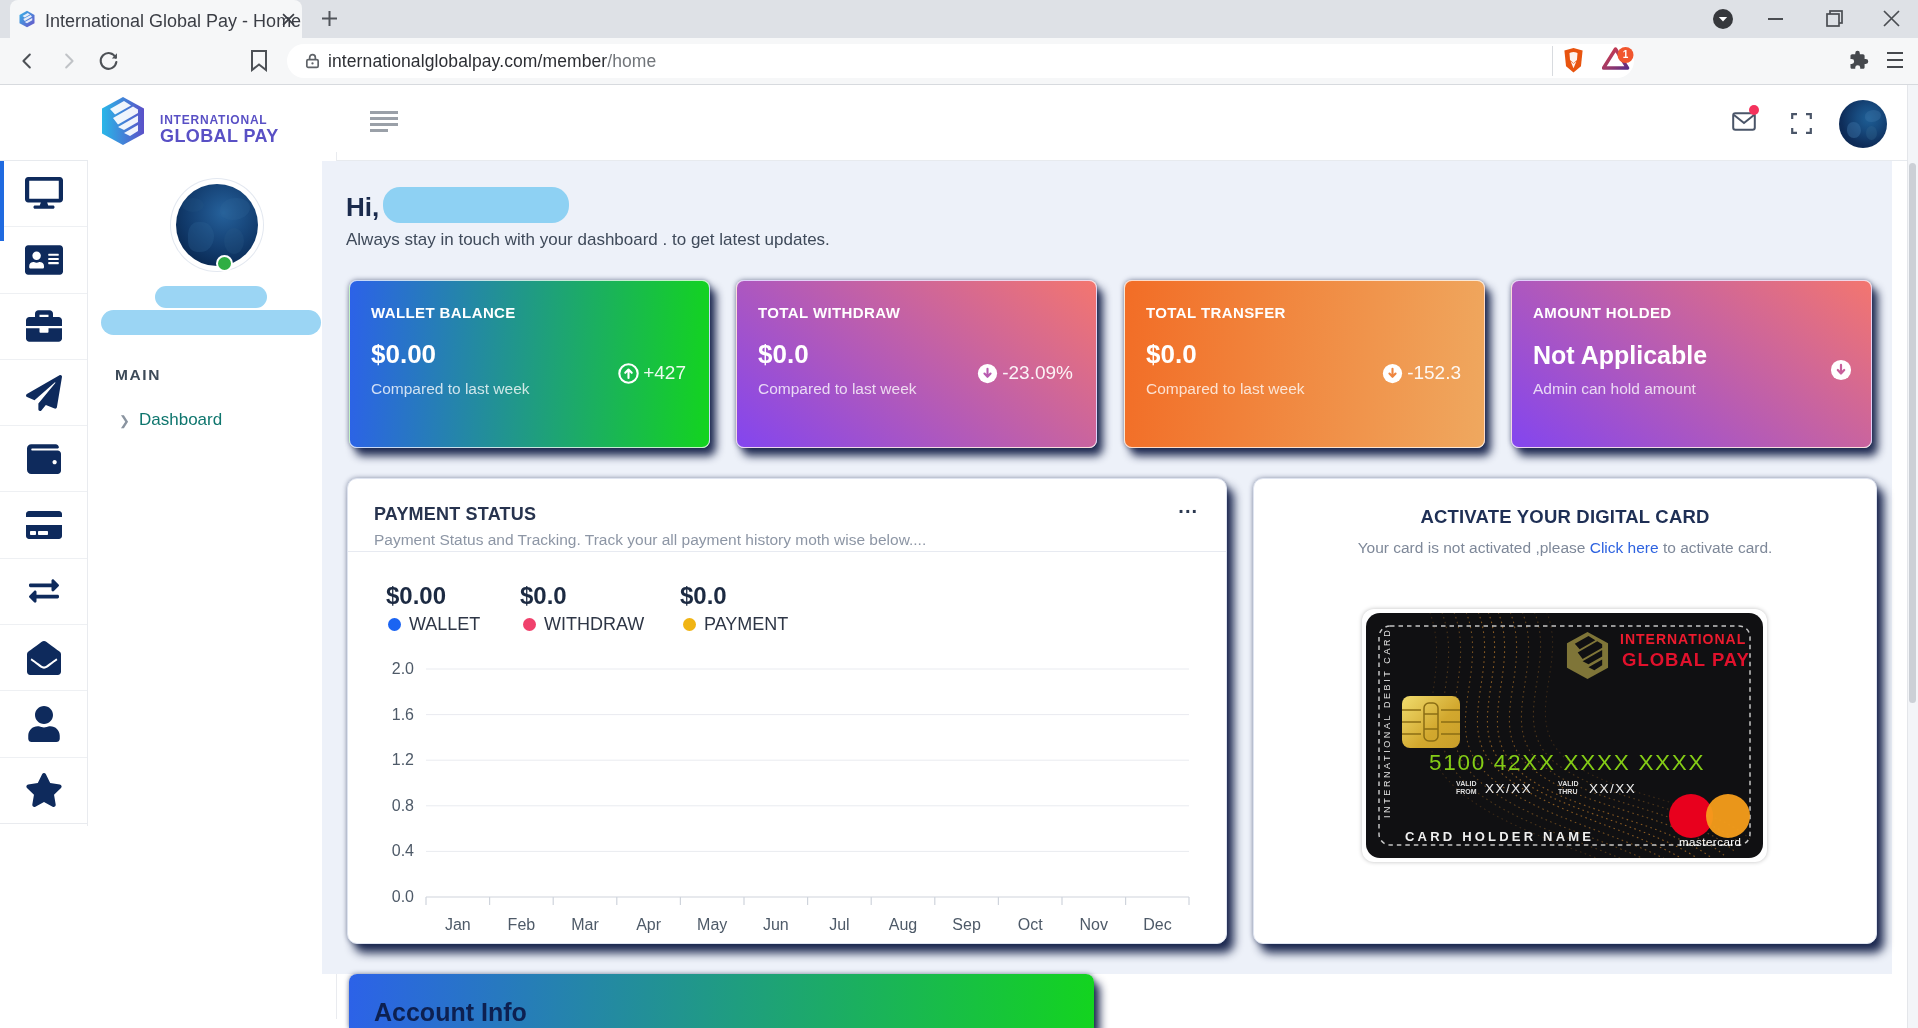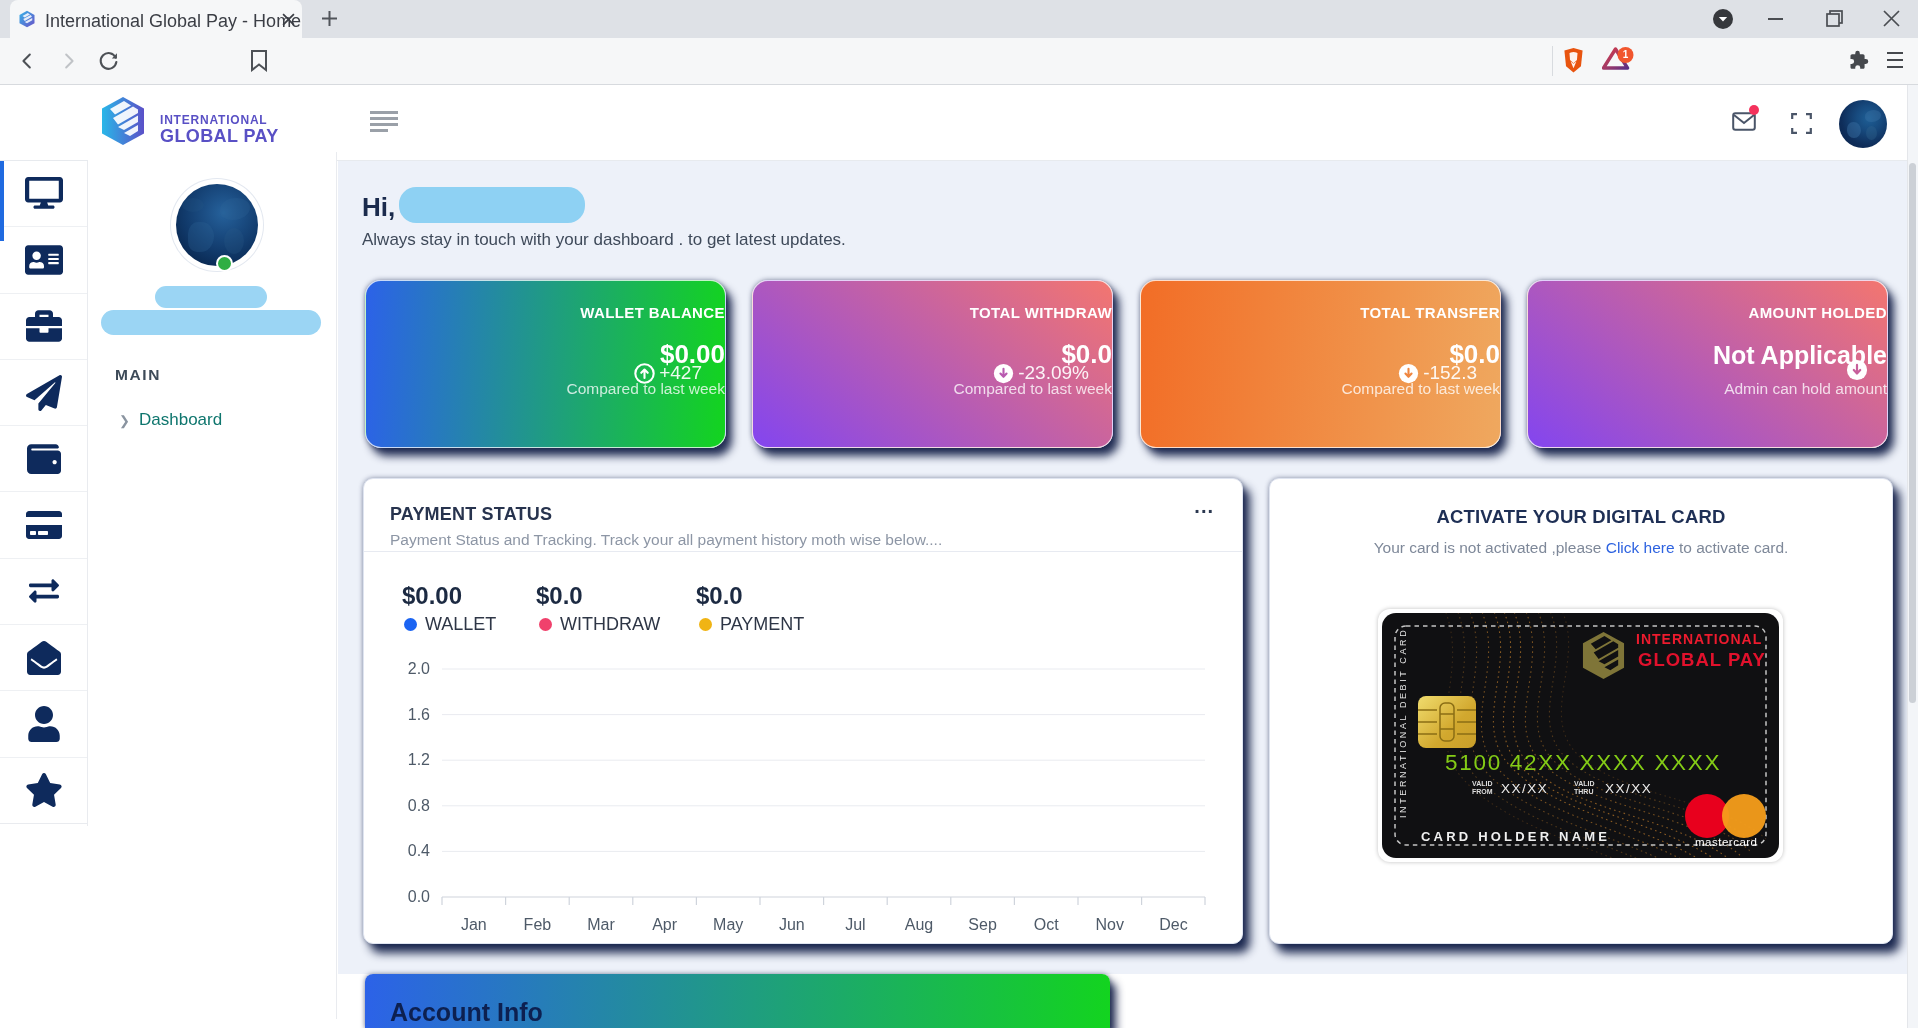--- a/index.html
+++ b/index.html
@@ -83,6 +83,14 @@
   <svg style="position:absolute;left:249px;top:11px" width="20" height="23" viewBox="0 0 20 23">
       <path d="M3 2 H17 V21 L10 15.5 L3 21 Z" fill="none" stroke="#4d5156" stroke-width="2"></path>
     </svg>
+  <div id="urlbar">
+    <svg style="position:absolute;left:17px;top:8px" width="17" height="18" viewBox="0 0 24 24">
+        <rect x="4" y="10" width="16" height="11" rx="2" fill="none" stroke="#5f6368" stroke-width="2.4"></rect>
+        <path d="M8 10 V7 a4 4 0 0 1 8 0 v3" fill="none" stroke="#5f6368" stroke-width="2.4"></path>
+        <circle cx="12" cy="15.5" r="1.6" fill="#5f6368"></circle>
+      </svg>
+    <span id="urltext">internationalglobalpay.com/member<span style="color:#71757a">/home</span></span>
+  </div>
   <div style="position:absolute;left:1552px;top:8px;width:1px;height:30px;background:#d8dbdf"></div>
   <svg style="position:absolute;left:1562px;top:9px" width="23" height="27" viewBox="0 0 24 28">
     <path d="M12 1 L21.5 3.5 L19.8 20 L12 26.5 L4.2 20 L2.5 3.5 Z" fill="#e8540f"></path>

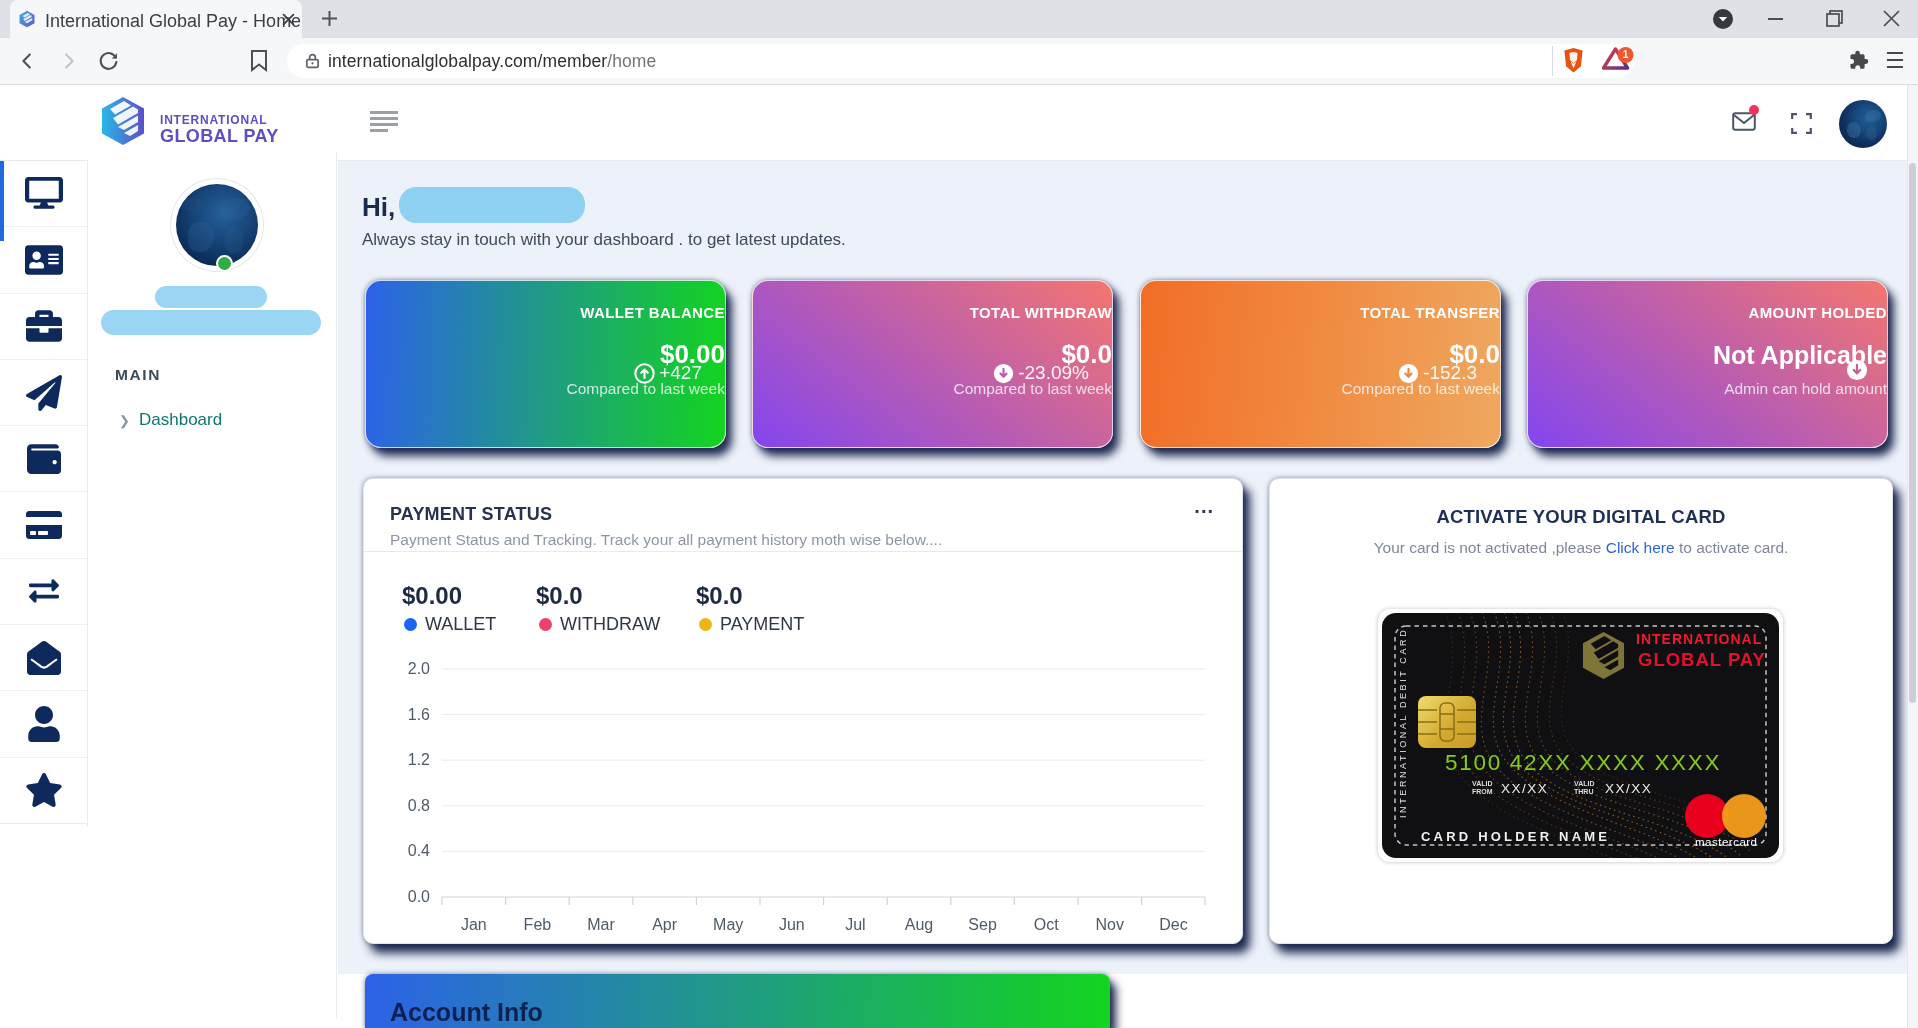--- a/index.html
+++ b/index.html
@@ -21,7 +21,7 @@
 #bluebar { position:absolute; left:0; top:161px; width:4px; height:80px; background:#1f6ae0; z-index:5; }
 #sidepanel { position:absolute; left:88px; top:152px; width:249px; height:867px; background:#fff; border-right:1px solid #e9ebef;text-align:right; }
 
-#content { position:absolute; left:338px; top:161px; width:1570px; height:813px; background:#edf1f9; }
+#content { position:absolute; left:322px; top:161px; width:1570px; height:813px; background:#edf1f9; }
 #scrolledge { position:absolute; left:1907px; top:85px; width:11px; height:943px; background:#f3f5f8; border-left:1px solid #e4e6ea; }
 .card { position:absolute; top:119px; width:361px; height:168px; border-radius:16px; color:#fff;
   box-shadow:0 0 5px rgba(9,22,64,.5), 6px 8px 9px rgba(9,22,64,.88); border:1.5px solid rgba(255,255,255,0.75);text-align:right; }

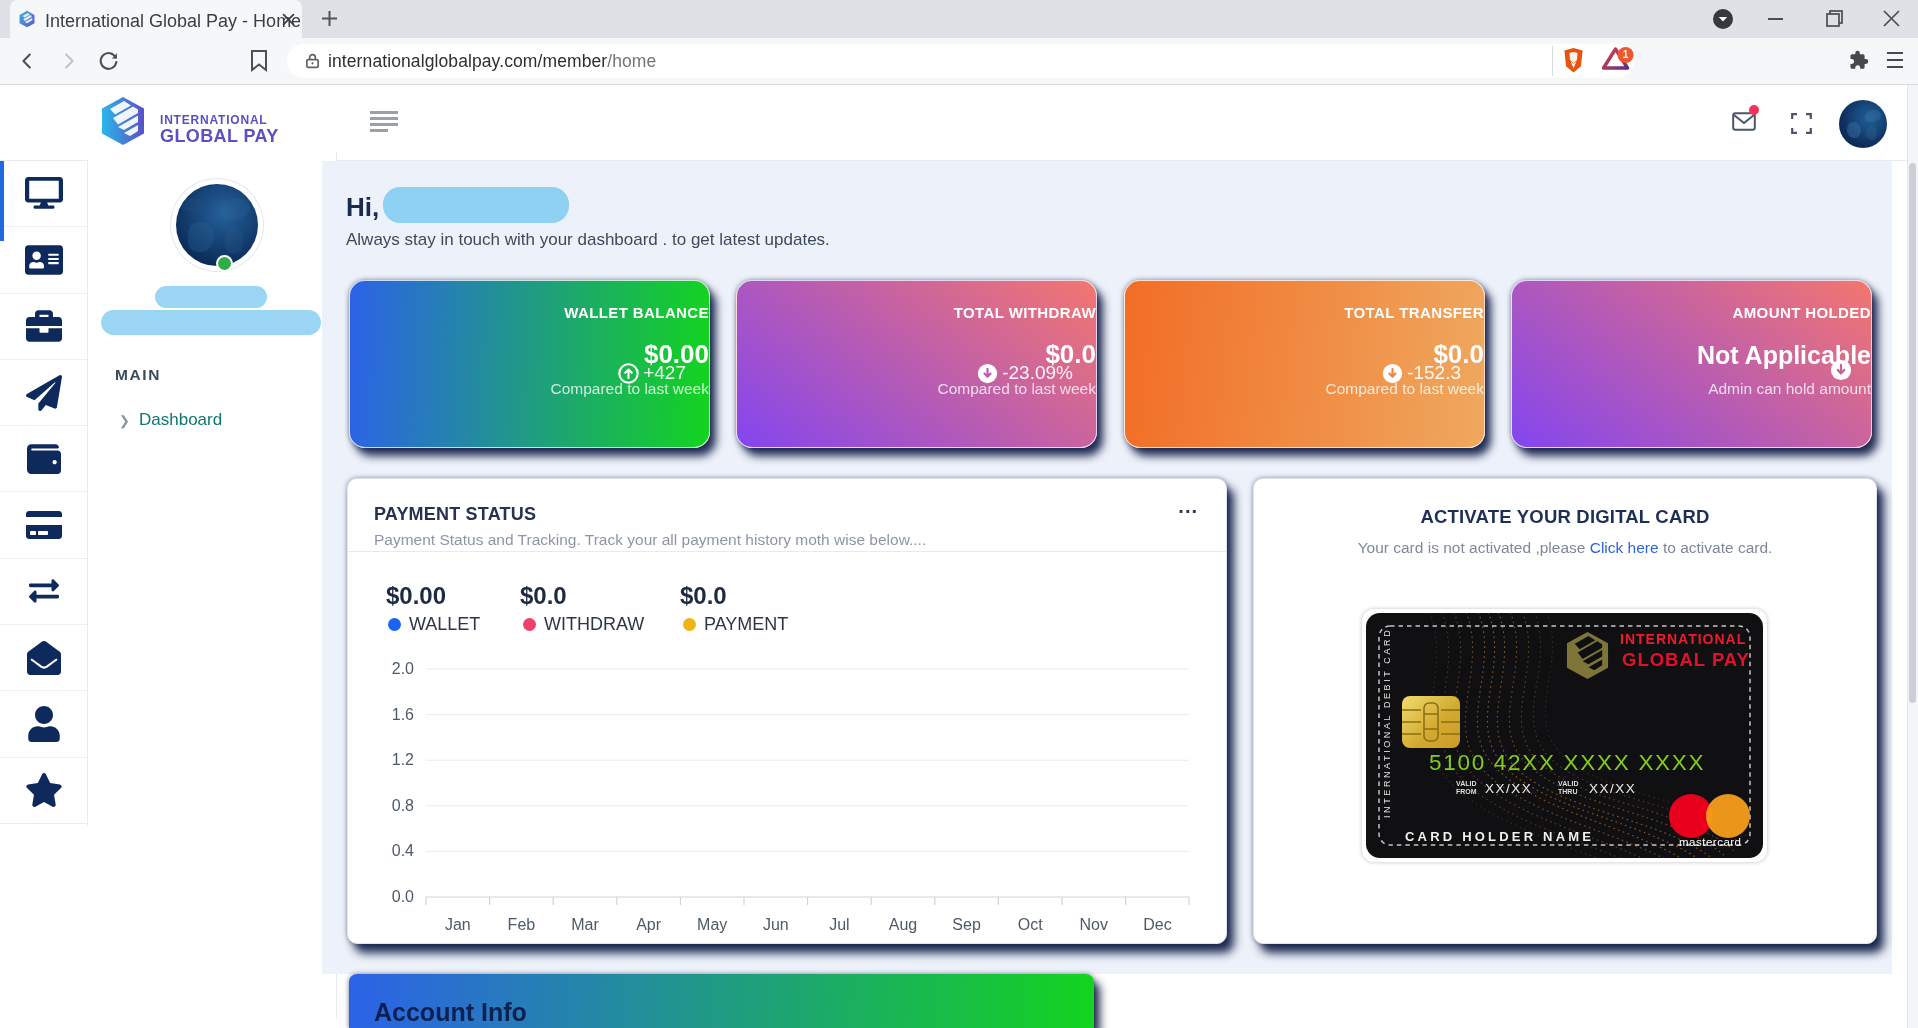--- a/index.html
+++ b/index.html
@@ -23,8 +23,8 @@
 
 #content { position:absolute; left:322px; top:161px; width:1570px; height:813px; background:#edf1f9; }
 #scrolledge { position:absolute; left:1907px; top:85px; width:11px; height:943px; background:#f3f5f8; border-left:1px solid #e4e6ea; }
-.card { position:absolute; top:119px; width:361px; height:168px; border-radius:16px; color:#fff;
-  box-shadow:0 0 5px rgba(9,22,64,.5), 6px 8px 9px rgba(9,22,64,.88); border:1.5px solid rgba(255,255,255,0.75);text-align:right; }
+.card { position:absolute; top:119px; width:361px; height:168px; border-radius:8px; color:#fff;
+  box-shadow:0 0 5px rgba(9,22,64,.5), 6px 8px 9px rgba(9,22,64,.88); border:1.5px solid rgba(255,255,255,0.75); }
 .card h4 { font-size:15px; font-weight:bold; letter-spacing:.4px; margin:23px 0 0 21px; }
 .card .amt { font-size:26px; font-weight:bold; margin:18px 0 0 21px; }
 .card .cmp { font-size:15.5px; color:rgba(255,255,255,.78); margin:10px 0 0 21px; }

